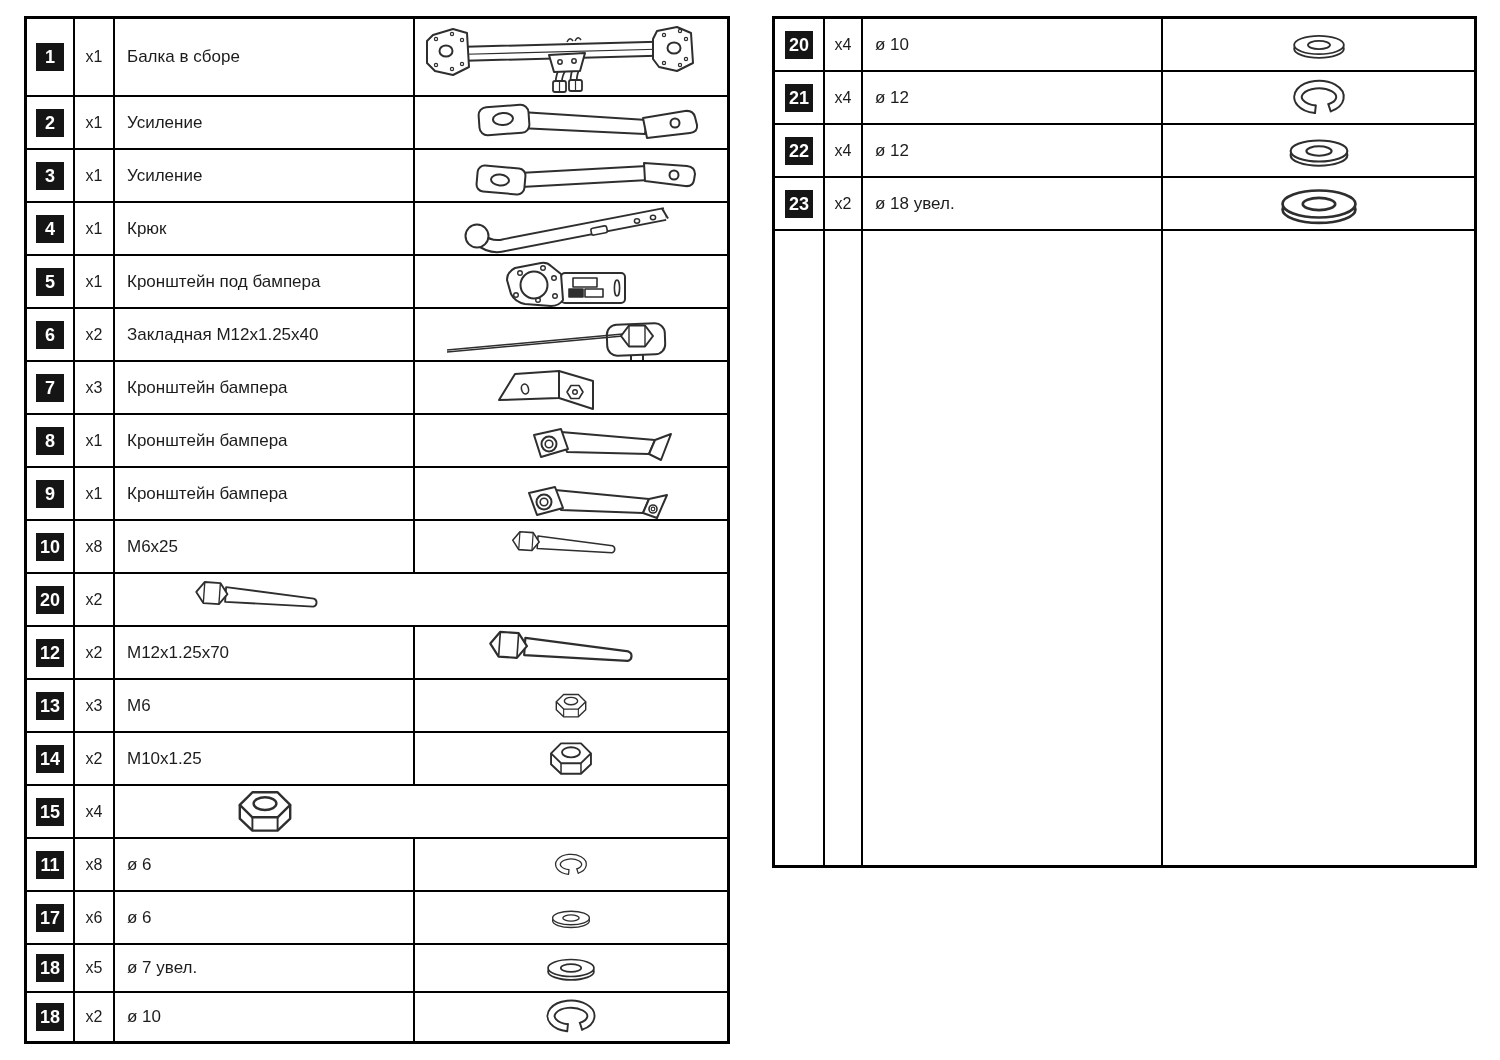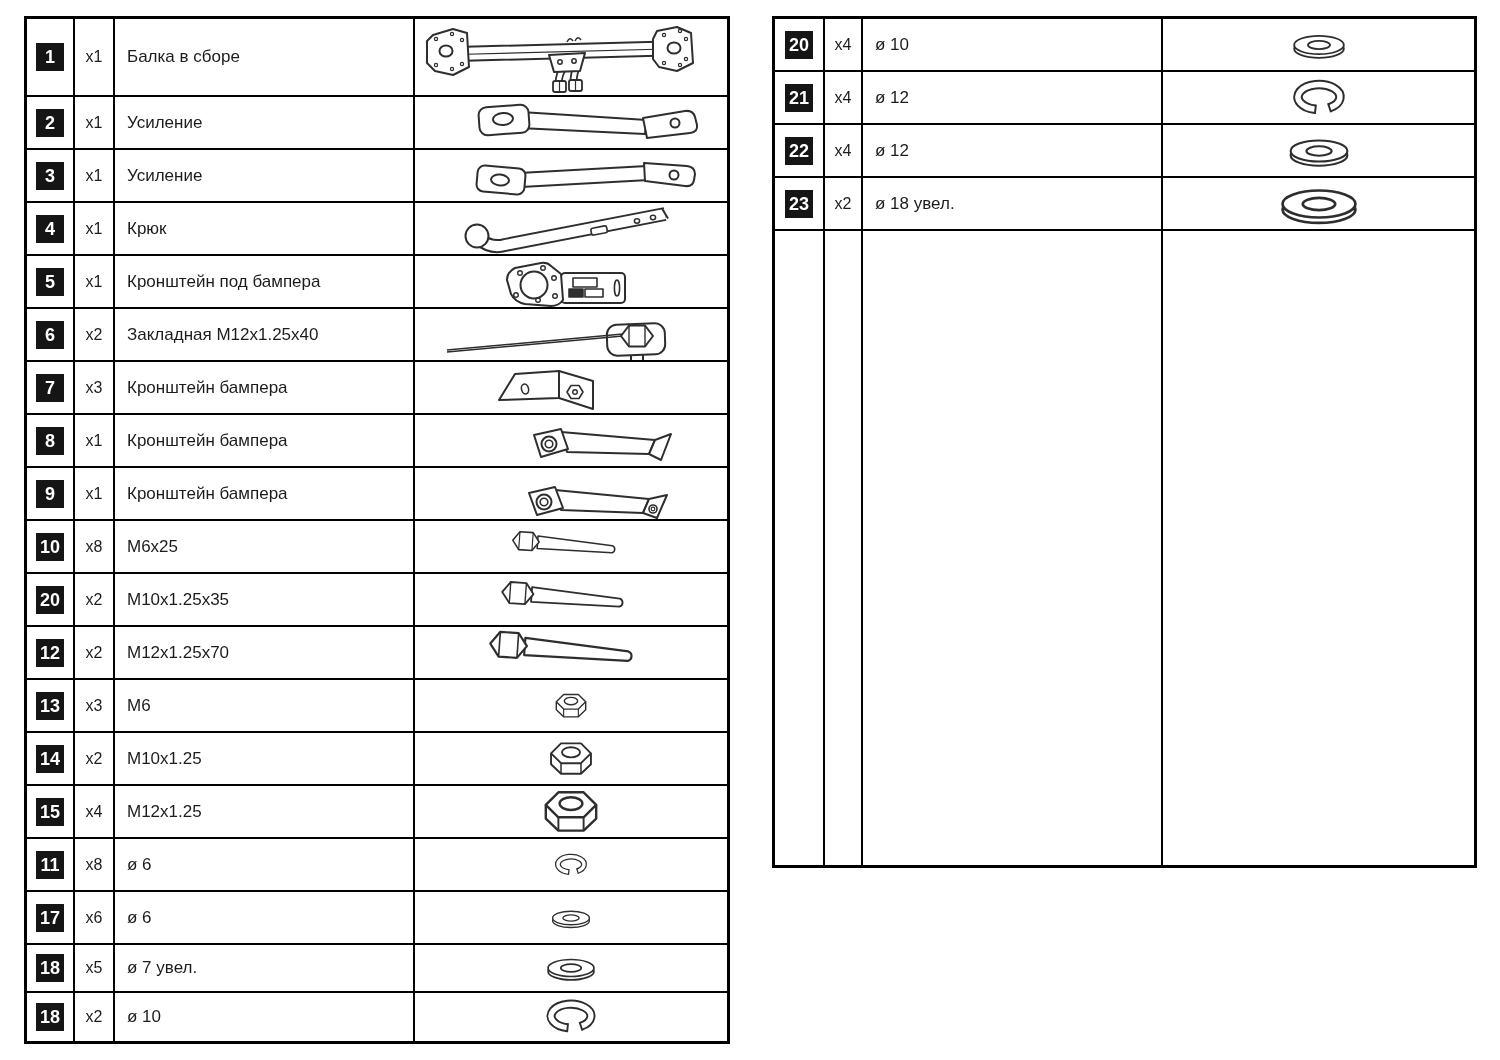--- a/index.html
+++ b/index.html
@@ -276,7 +276,6 @@
       <span class="badge">20</span>
     </div>
     <div class="cell qty">x2</div>
-    <div class="cell desc">М10х1.25х35</div>
     <div class="cell illus">
         <svg width="260" height="52" viewBox="0 0 260 52">
           <g fill="none" stroke="#2e2e2e" stroke-width="2" stroke-linejoin="round">

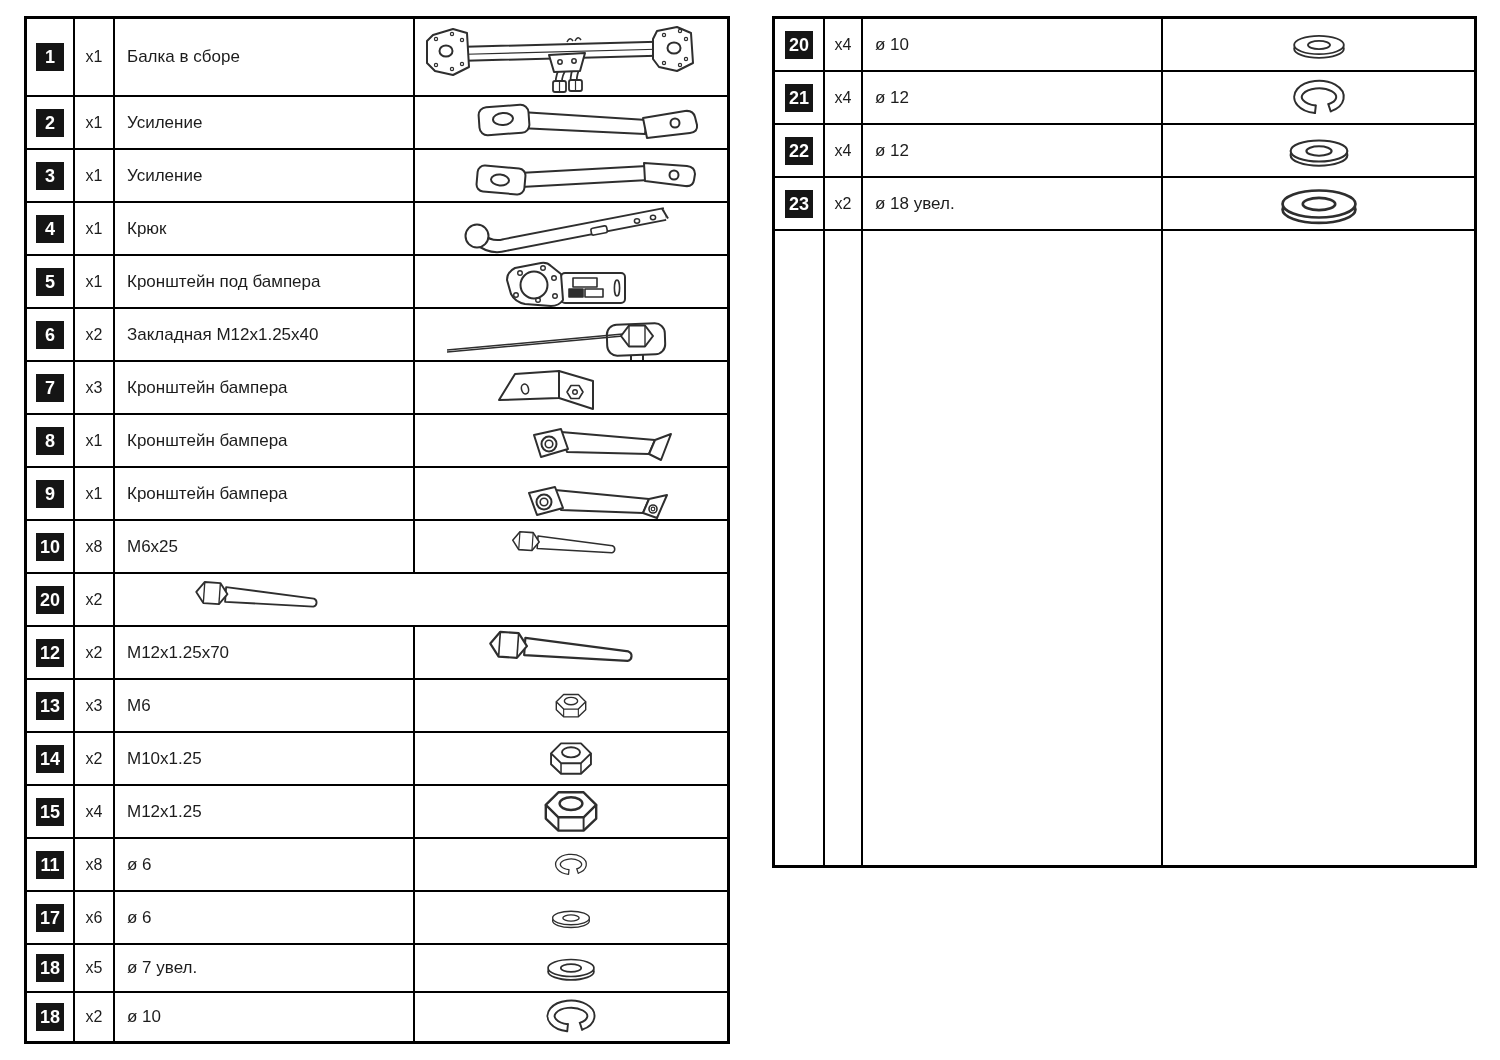--- a/index.html
+++ b/index.html
@@ -357,7 +357,6 @@
       <span class="badge">15</span>
     </div>
     <div class="cell qty">x4</div>
-    <div class="cell desc">М12х1.25</div>
     <div class="cell illus">
         <svg width="260" height="52" viewBox="0 0 260 52">
           <g fill="none" stroke="#2e2e2e" stroke-width="2" stroke-linejoin="round">

